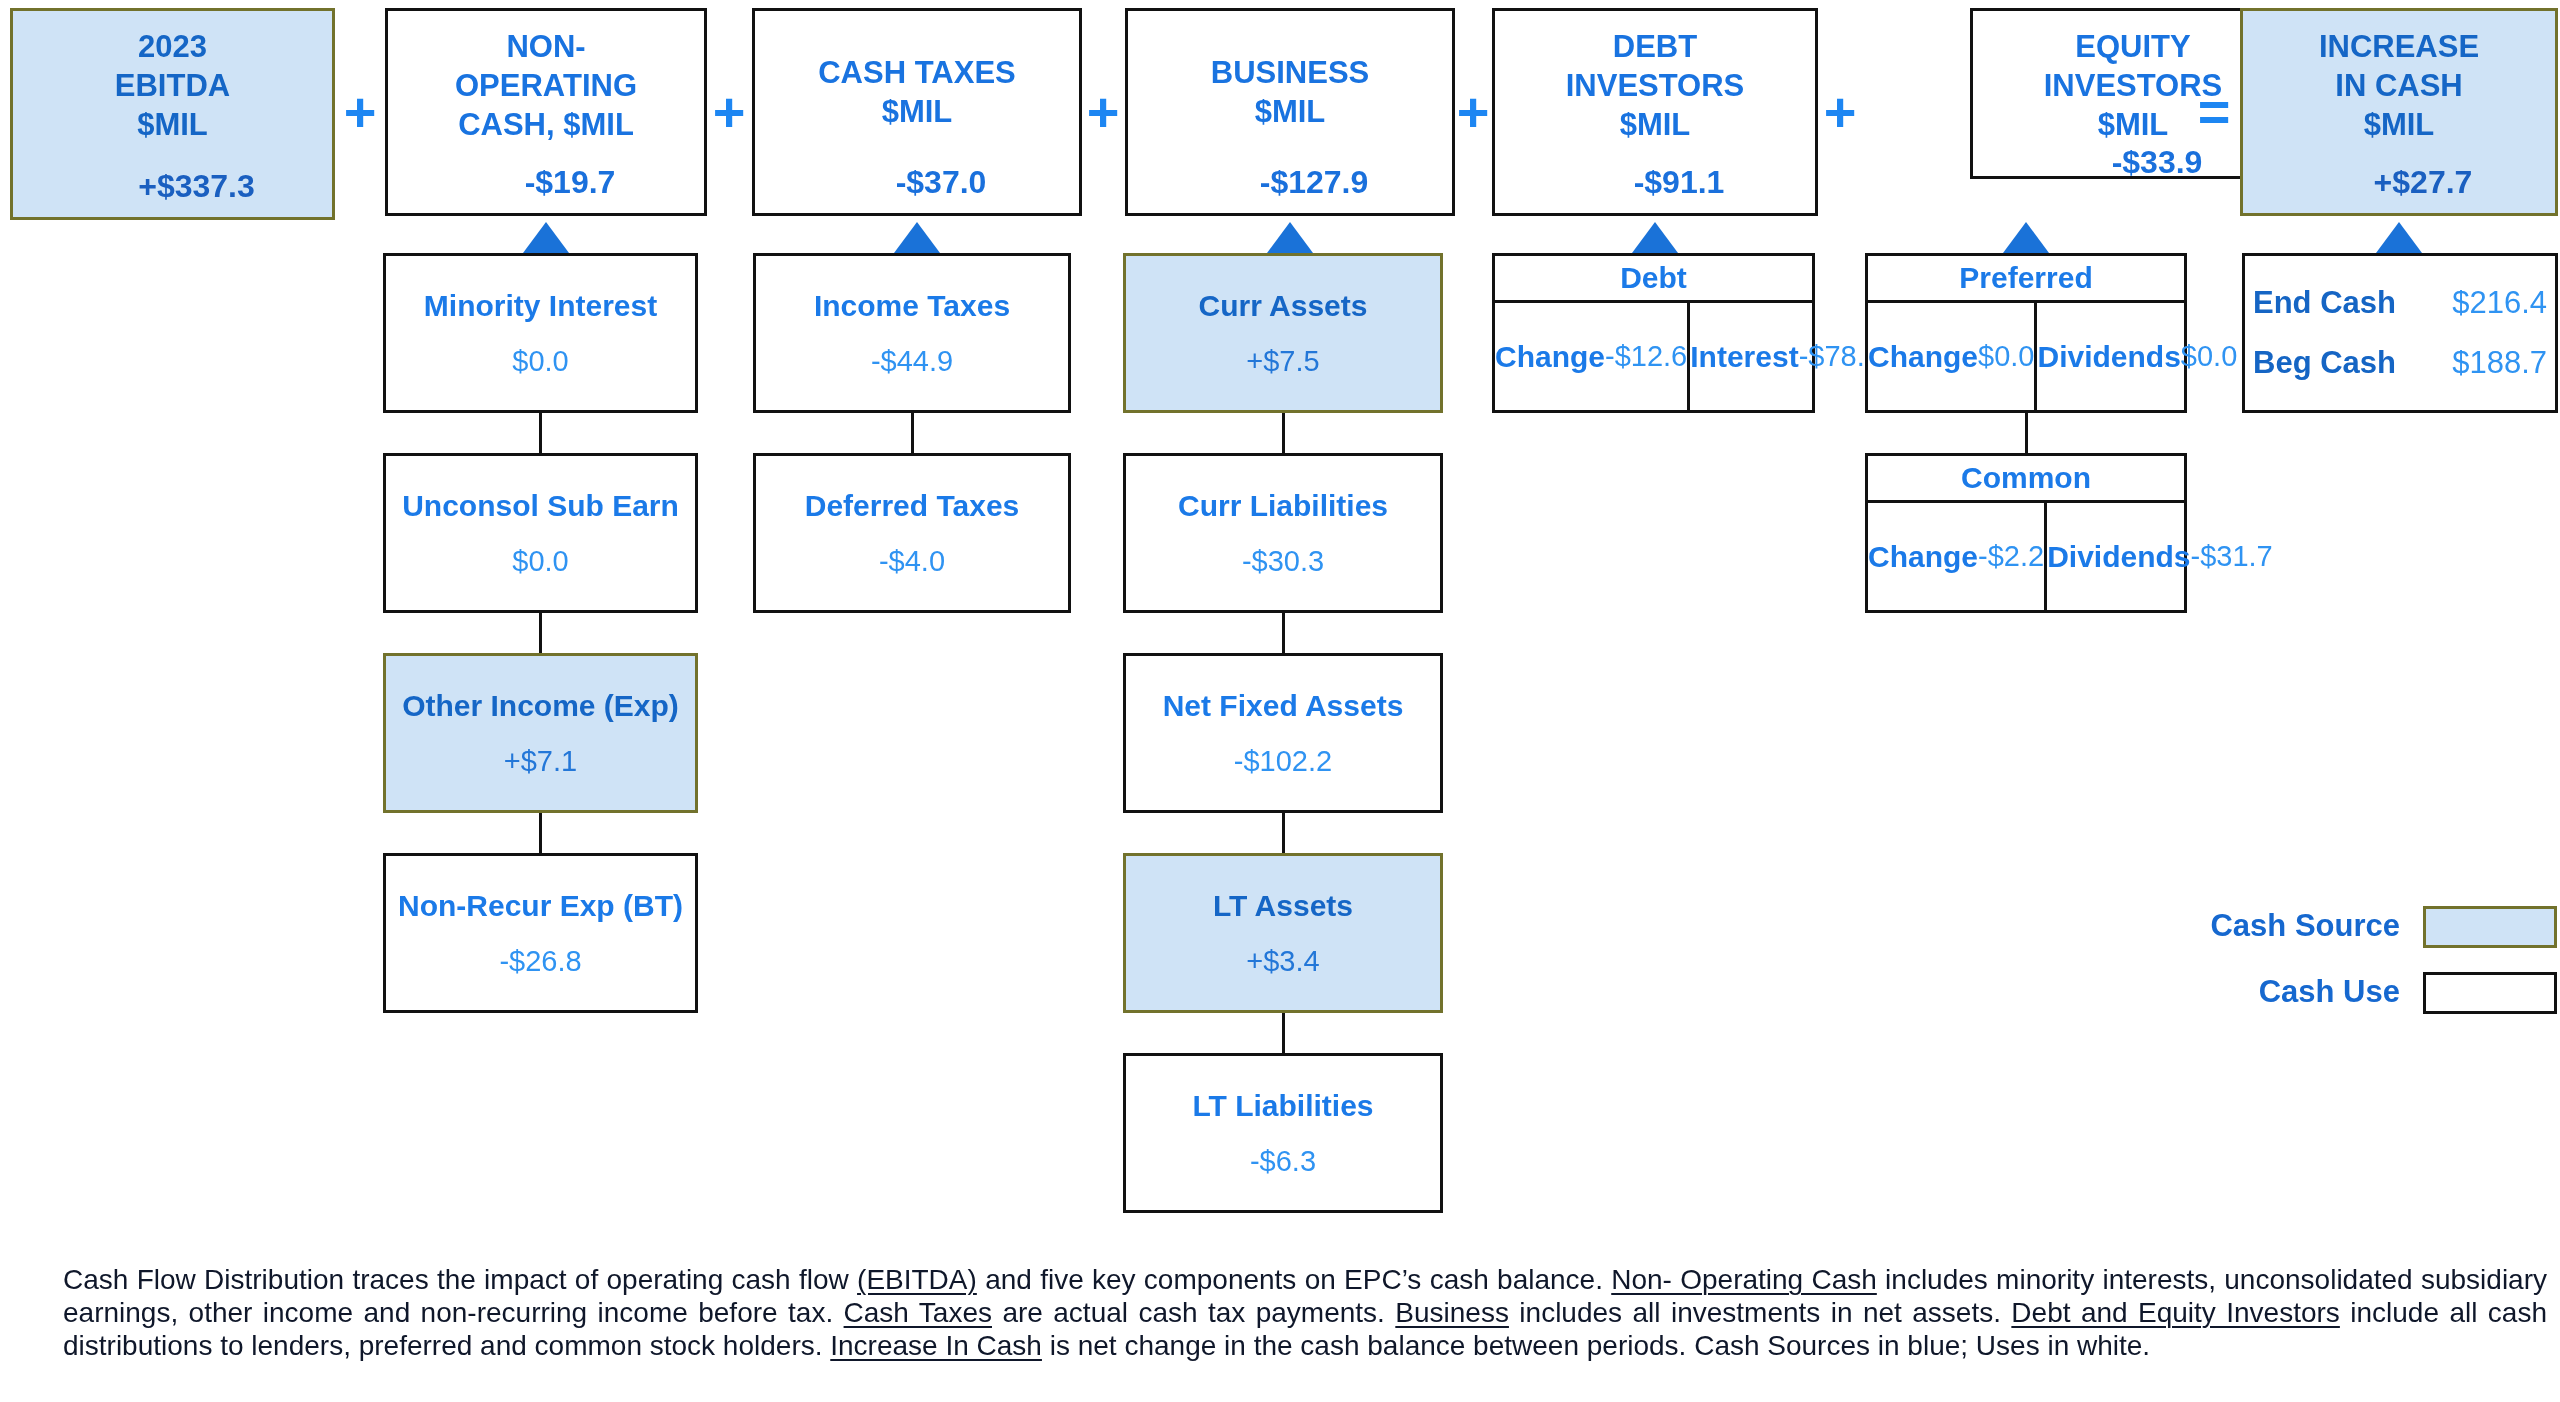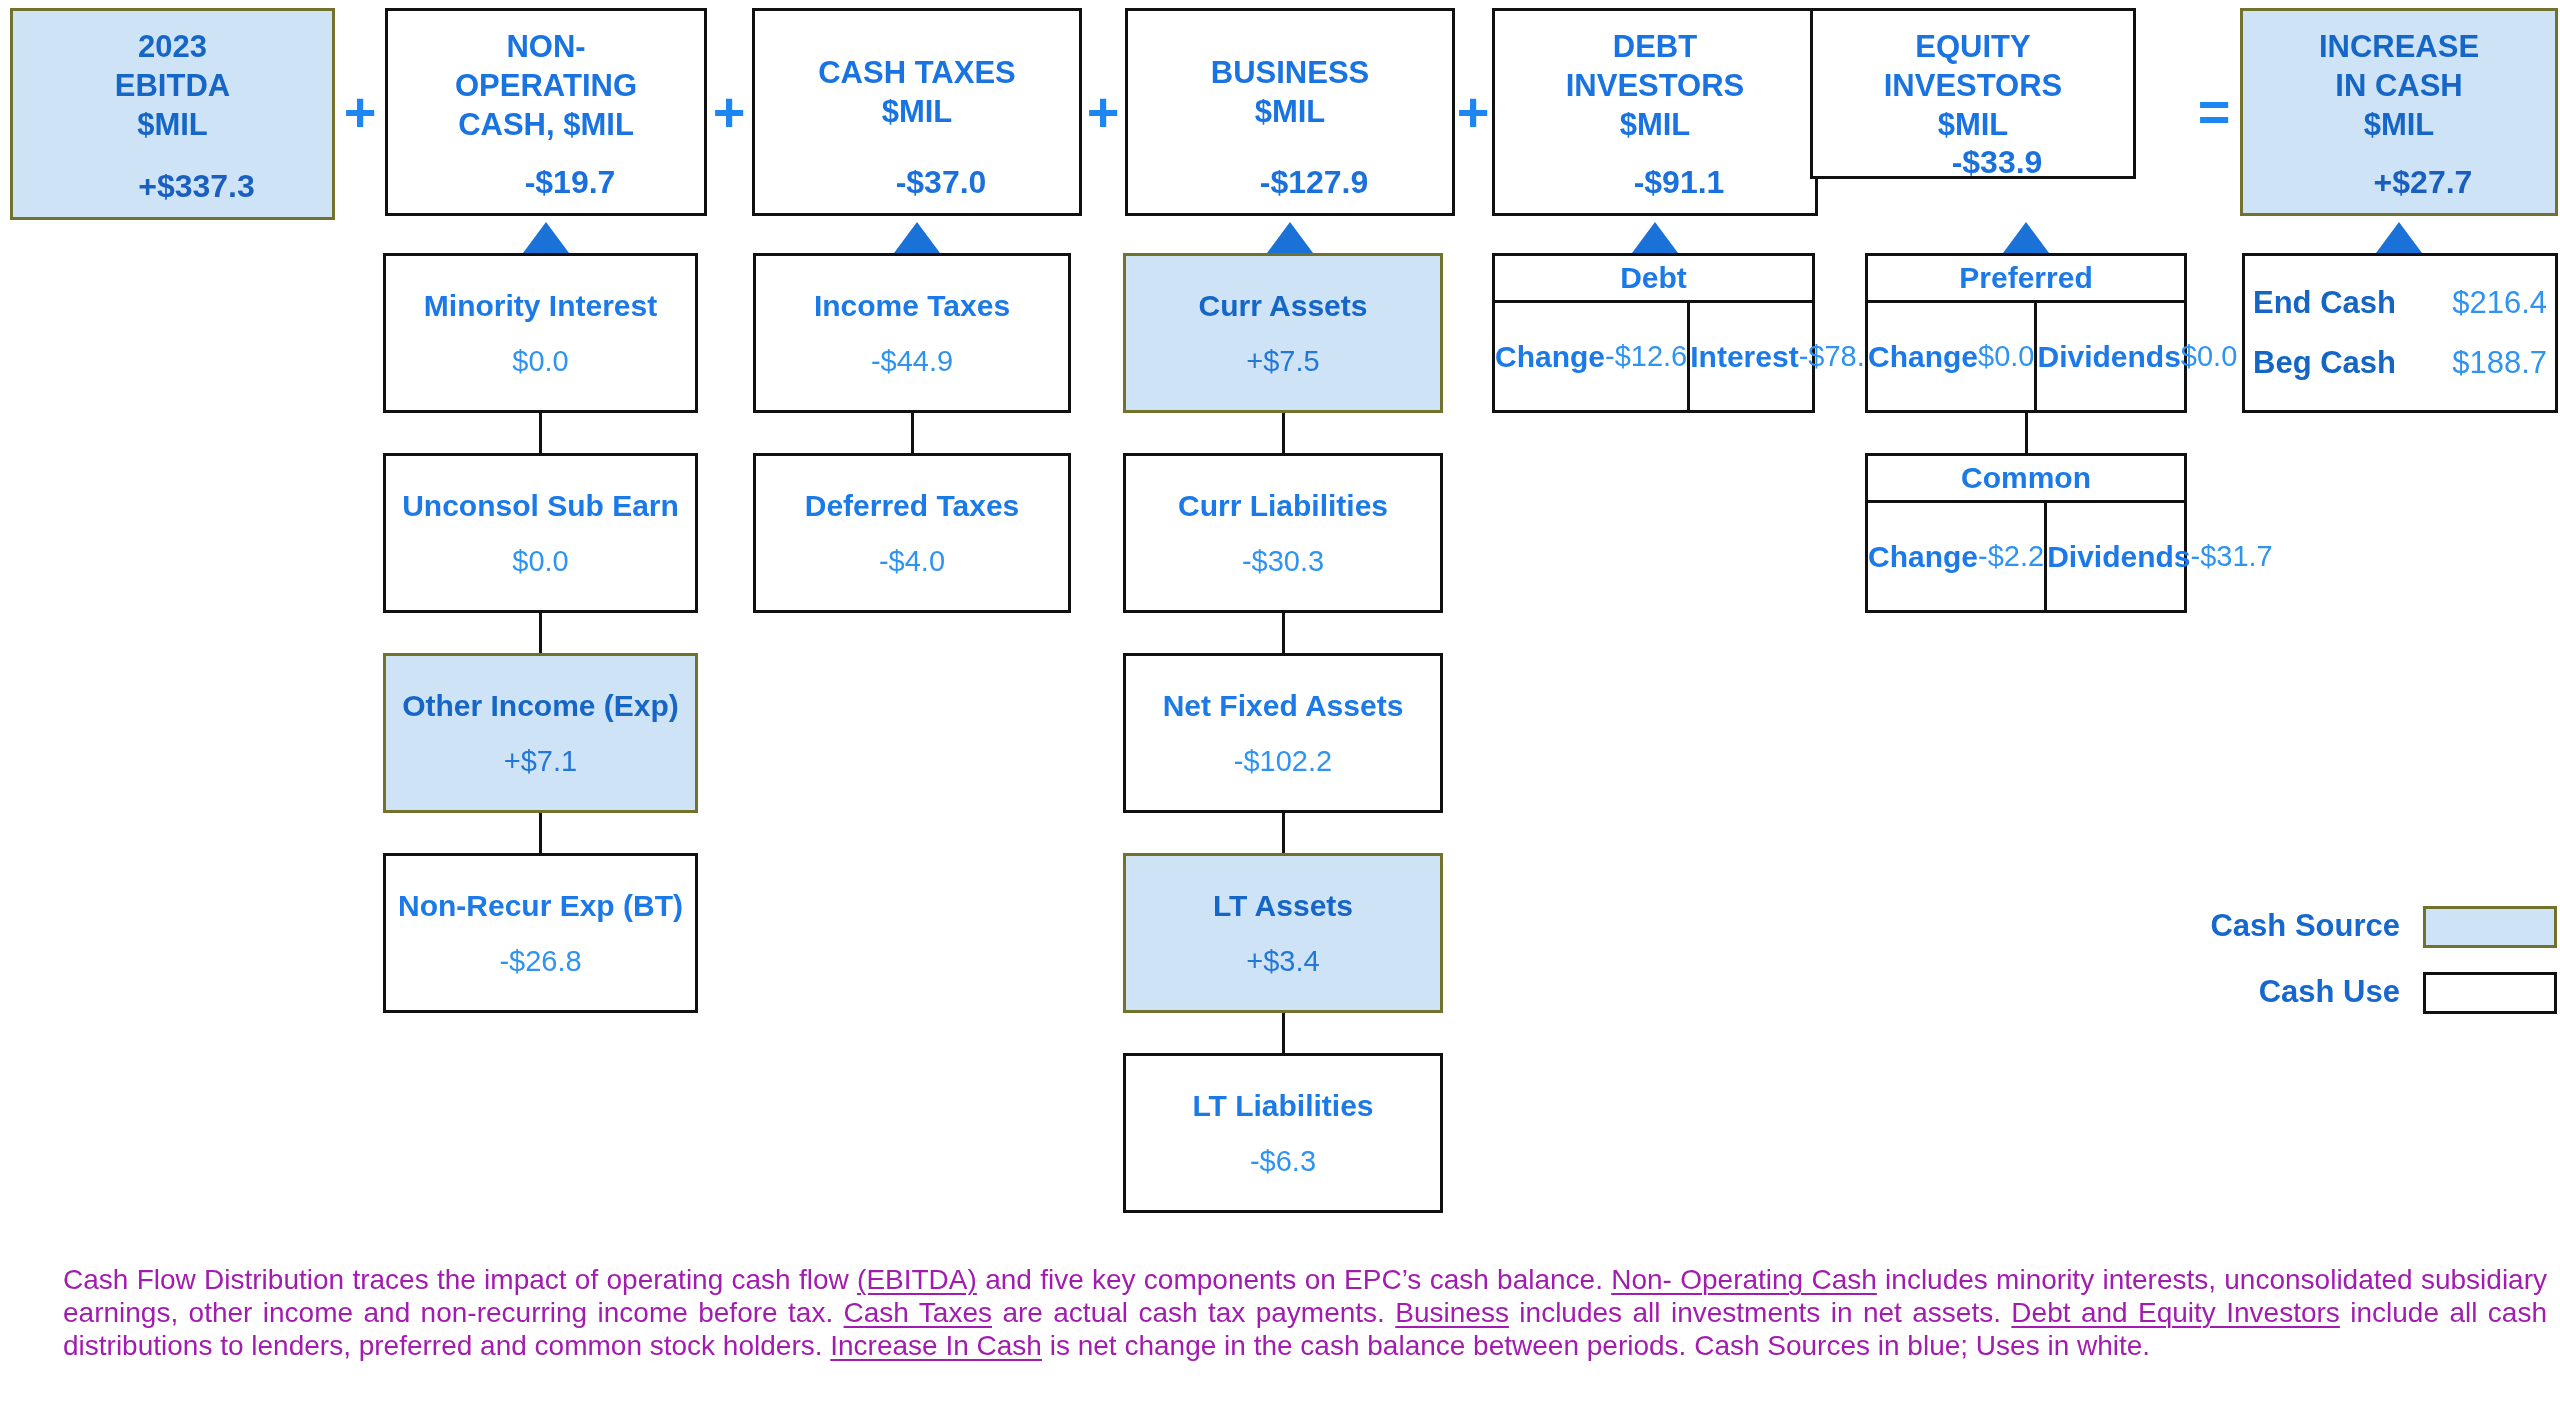--- a/index.html
+++ b/index.html
@@ -119,7 +119,7 @@
 
   <div class="op" style="left:1816px;top:84px;width:48px">+</div>
 
-  <div class="box topbox" style="left:1810px;top:8px;width:326px;height:171px">
+  <div class="box topbox" style="left:1970px;top:8px;width:326px;height:171px">
     <div class="t">
       <span>EQUITY</span><br>
       <span>INVESTORS</span><br>

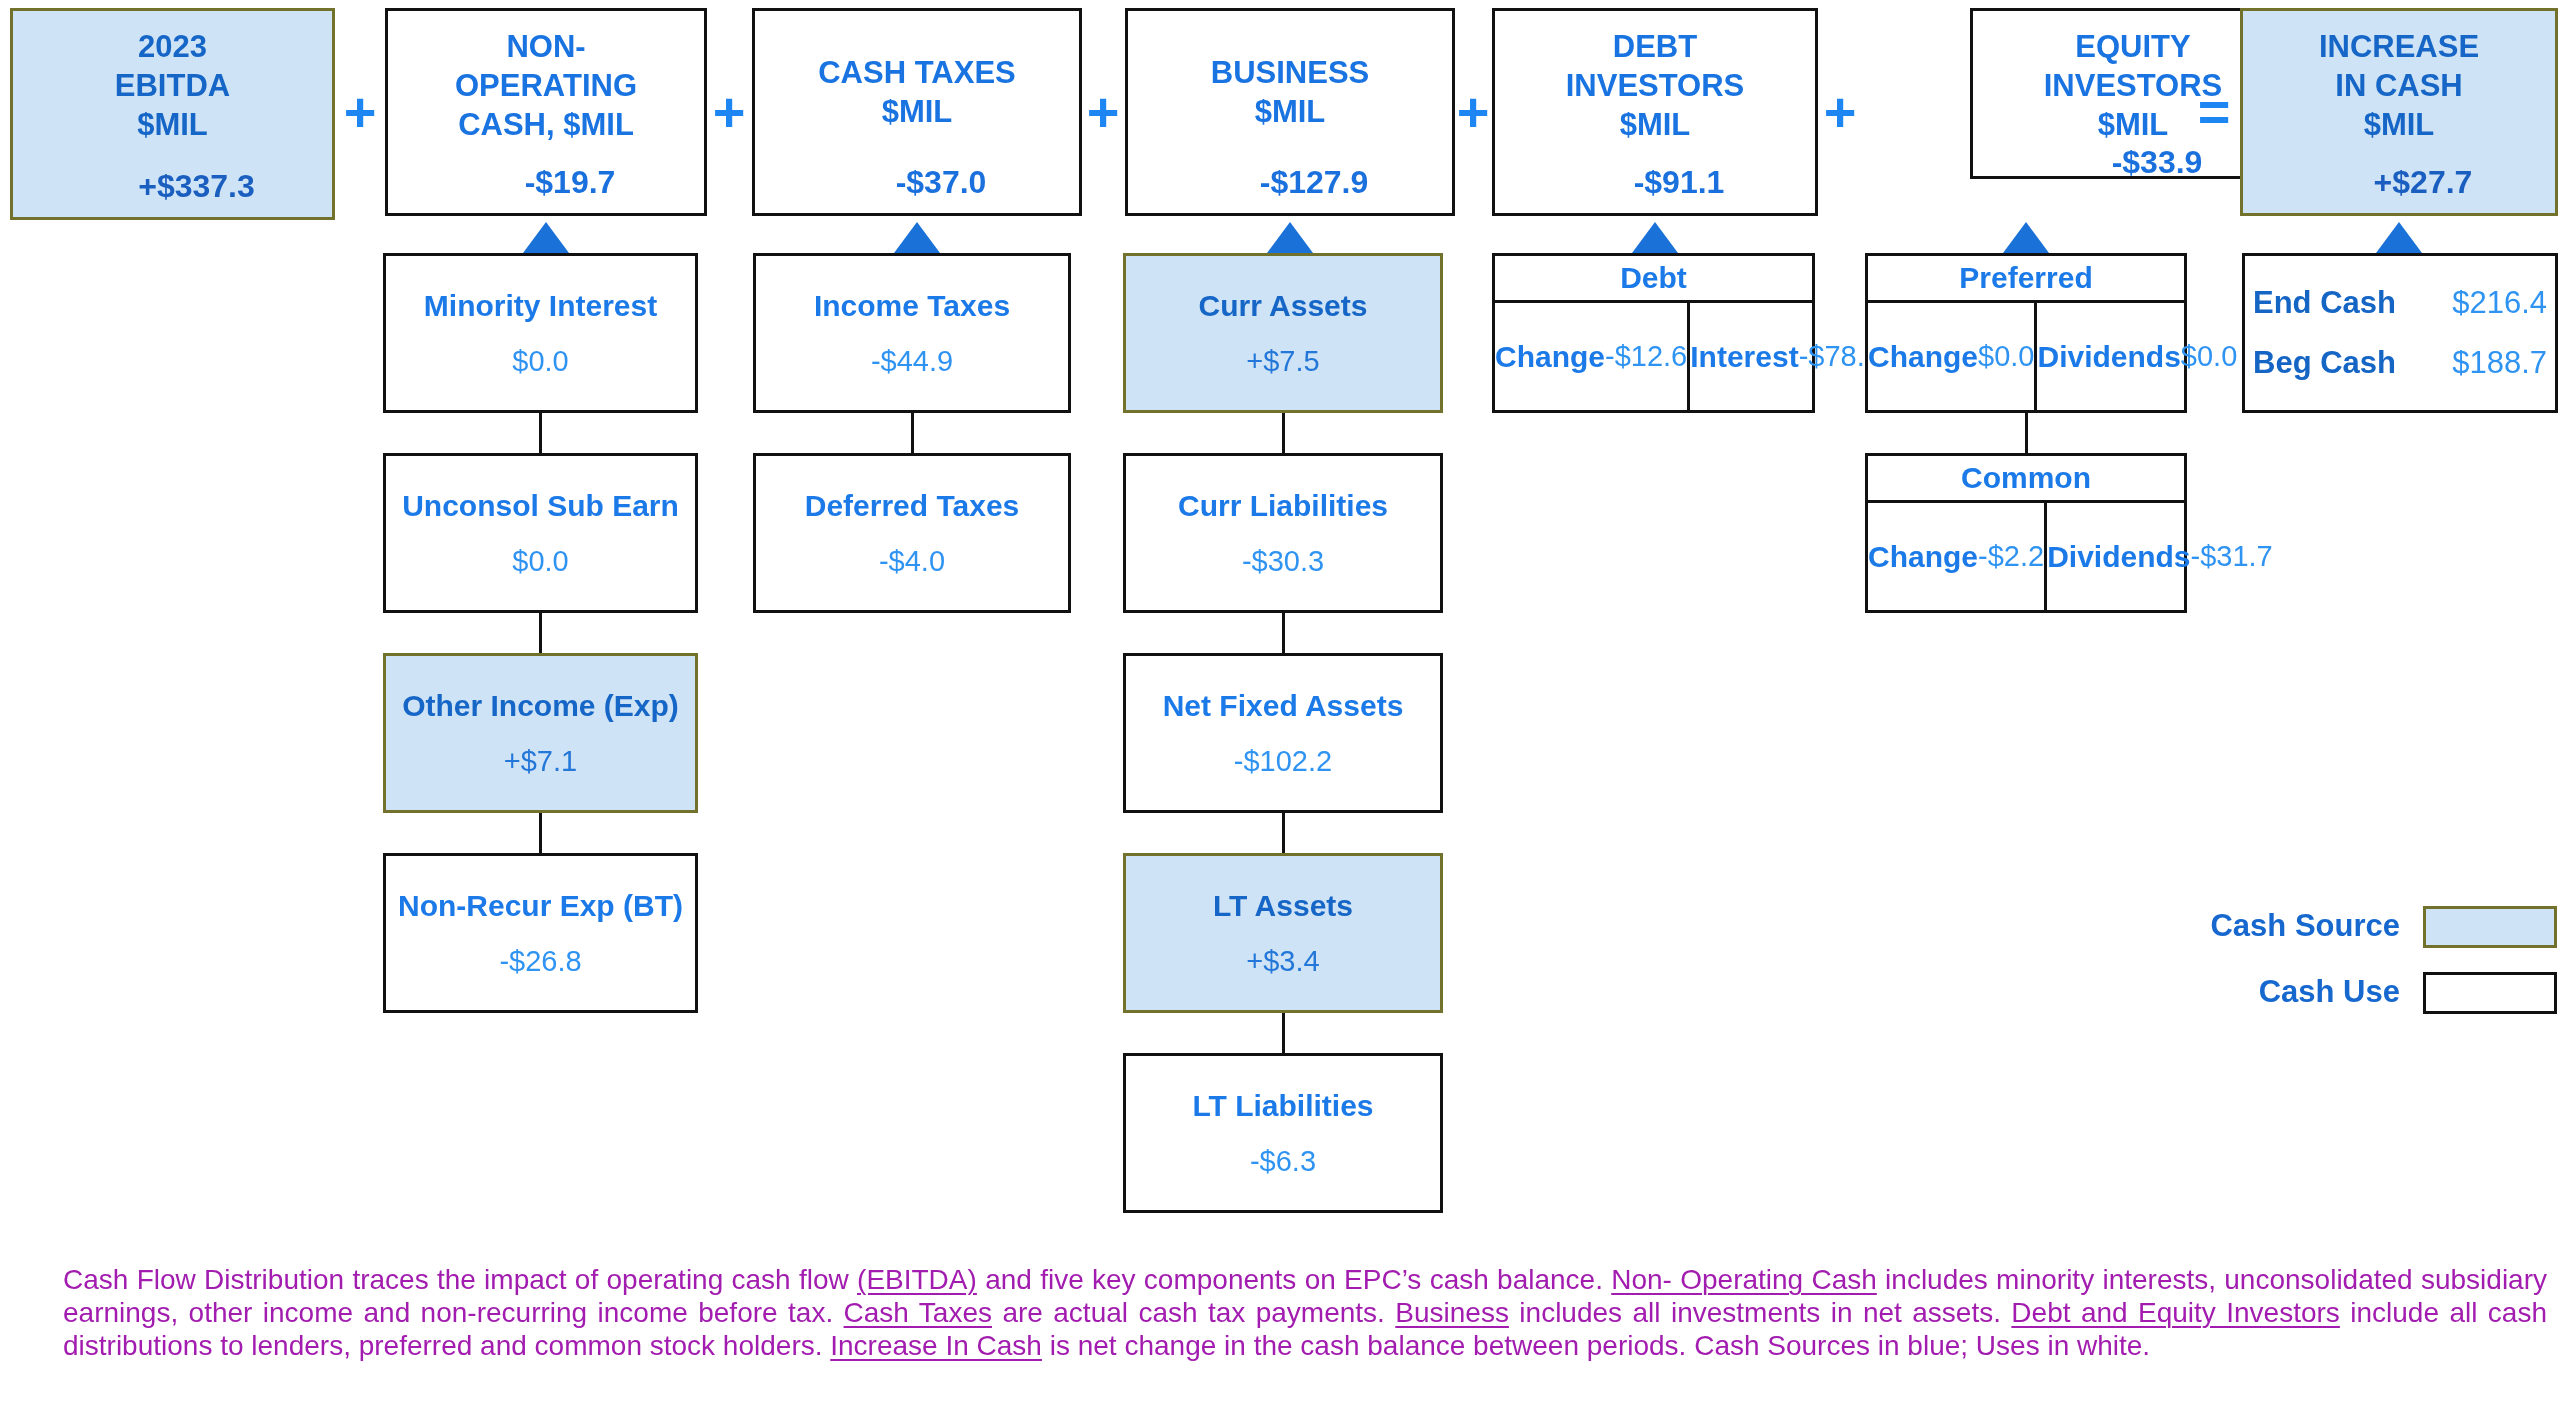--- a/index.html
+++ b/index.html
@@ -58,7 +58,7 @@
 
   
   .footer{position:absolute;left:63px;top:1263px;width:2484px;font-size:28px;
-          line-height:33px;color:#a21caf;text-align:justify;}
+          line-height:33px;color:#0f172a;text-align:justify;}
   .footer u{text-decoration-thickness:2px;text-underline-offset:4px;}
 </style>
 </head>

